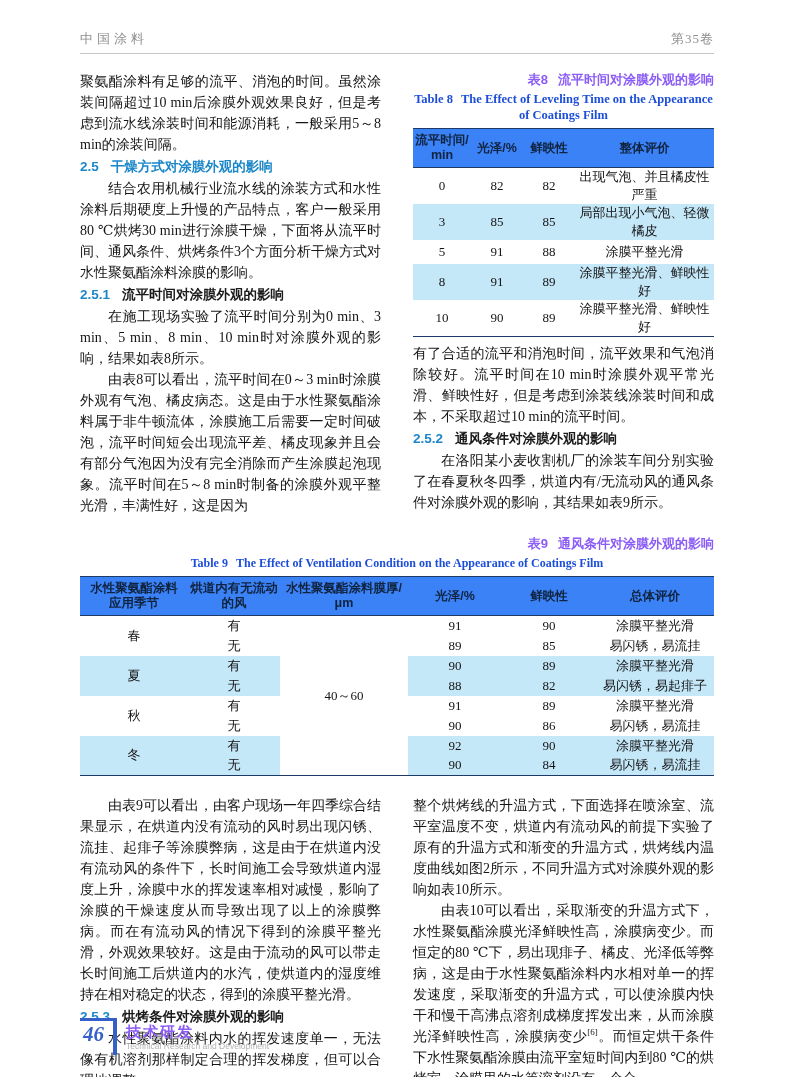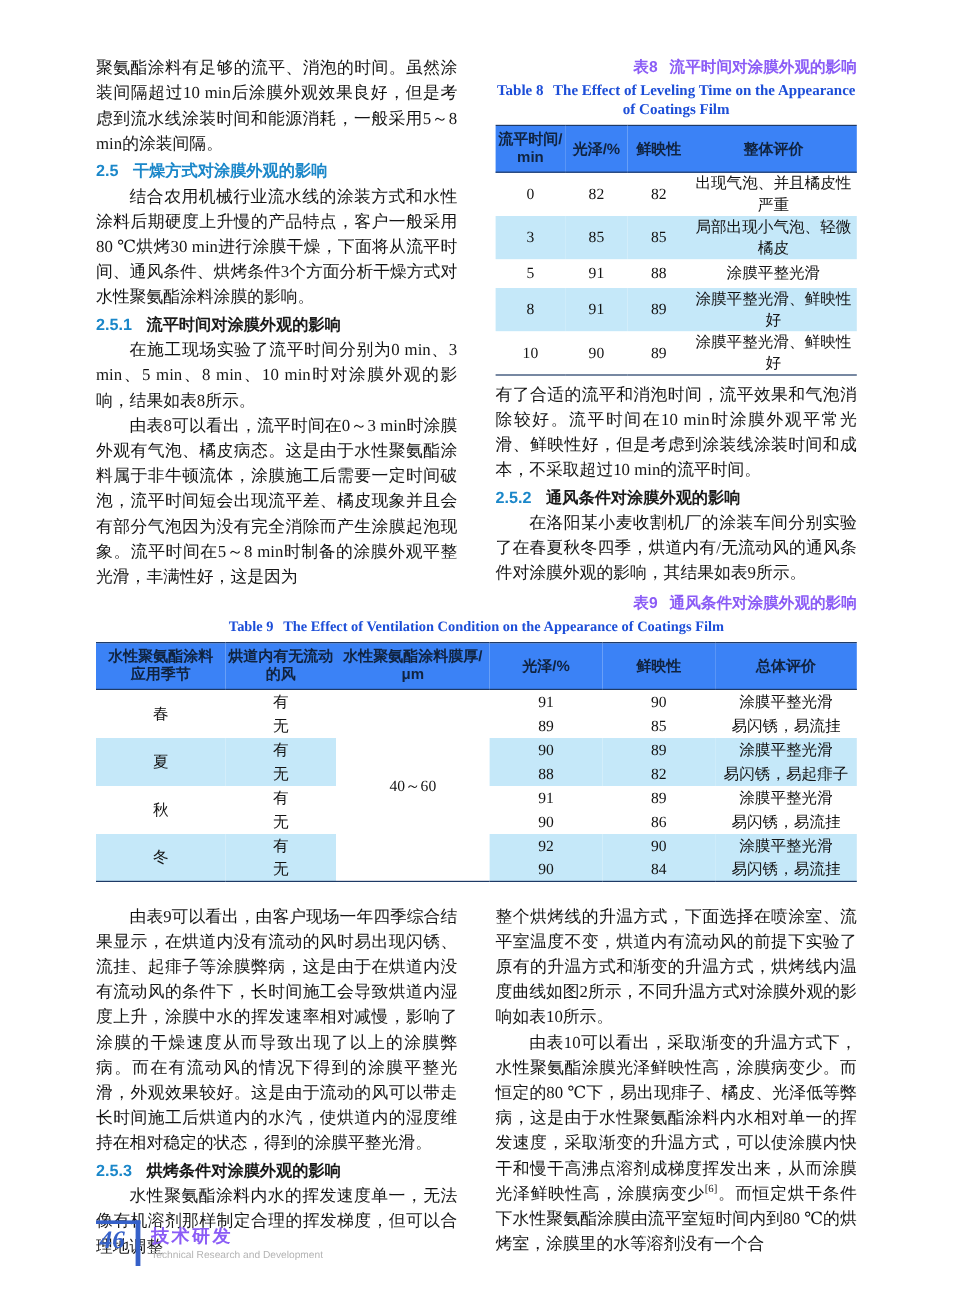--- a/index.html
+++ b/index.html
@@ -113,6 +113,10 @@
 
 <div class="page">
 
+  <div class="page-head">
+    <span class="journal-name">中国涂料</span>
+    <span class="volume-label">第35卷</span>
+  </div>
 
   <div class="two-col top-section">
     <div class="col">

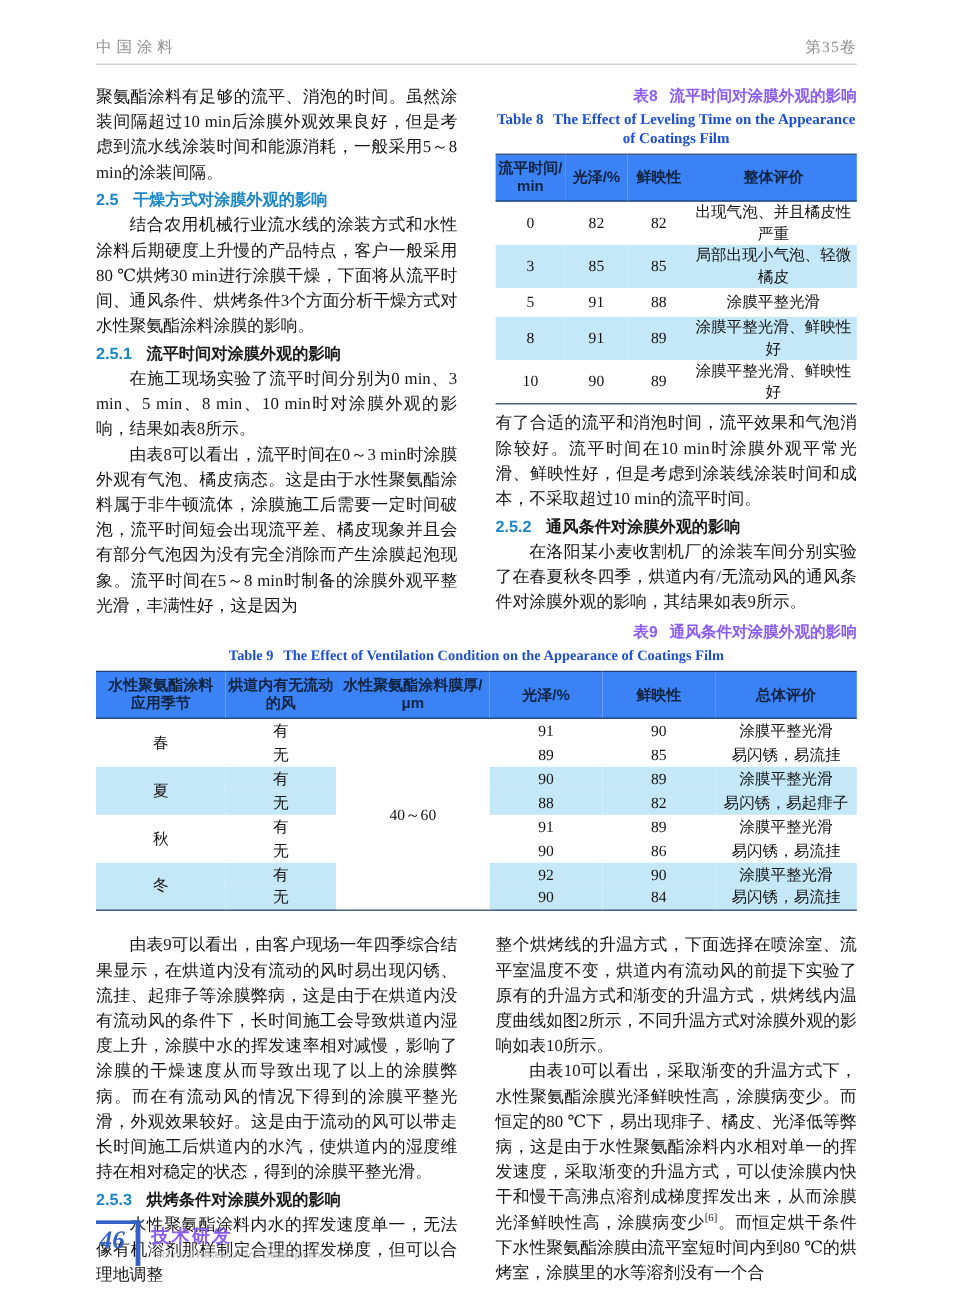--- a/index.html
+++ b/index.html
@@ -85,7 +85,7 @@
   .t8 th:nth-child(2){ width: 52px; }
   .t8 th:nth-child(3){ width: 52px; }
 
-  .table9-block { margin-top: 2px; }
+  .table9-block { margin-top: 19px; }
   .table9-block .tbl-title-en { font-size: 12px; }
 
   sup { font-size: 9px; line-height: 0; }

